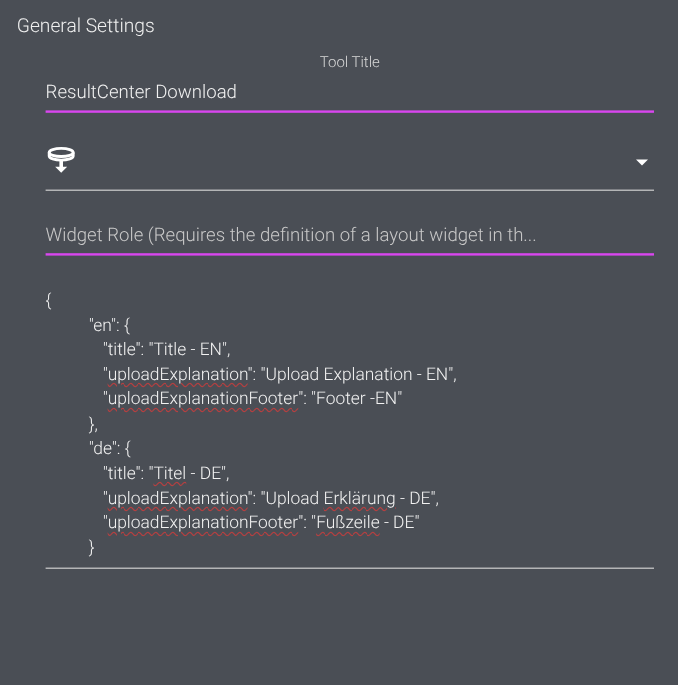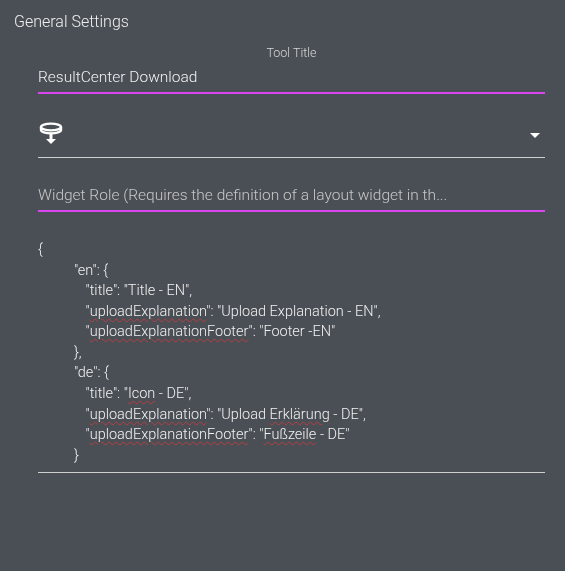--- a/index.html
+++ b/index.html
@@ -130,7 +130,7 @@
             <div class="json-indent2">&nbsp;"<span class="spellwavy">uploadExplanationFooter</span>": "Footer -EN"</div>
             <div class="json-indent1">},</div>
             <div class="json-indent1">"de": {</div>
-            <div class="json-indent2">&nbsp;"title": "<span class="spellwavy">Icon</span> - DE",</div>
+            <div class="json-indent2">&nbsp;"title": "<span class="spellwavy">Titel</span> - DE",</div>
             <div class="json-indent2">&nbsp;"<span class="spellwavy">uploadExplanation</span>": "Upload <span class="spellwavy">Erklärung</span> - DE",</div>
             <div class="json-indent2">&nbsp;"<span class="spellwavy">uploadExplanationFooter</span>": "<span class="spellwavy">Fußzeile</span> - DE"</div>
             <div class="json-indent1">}</div>

